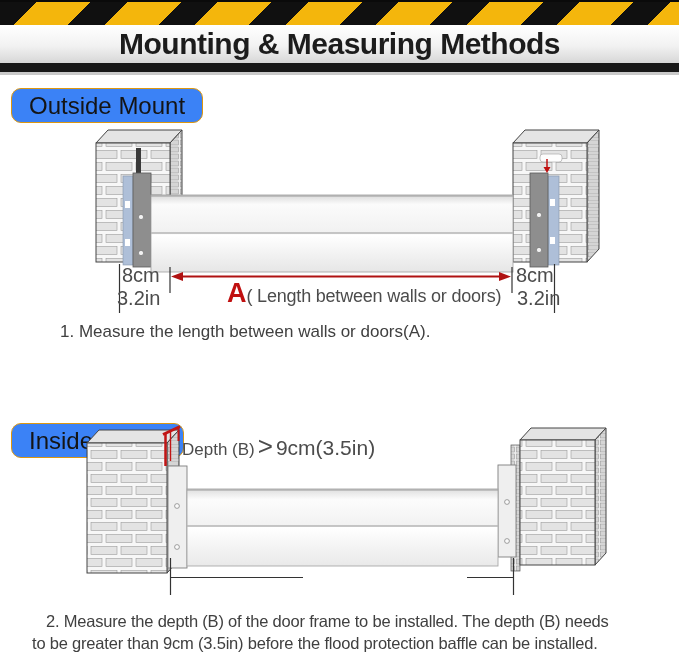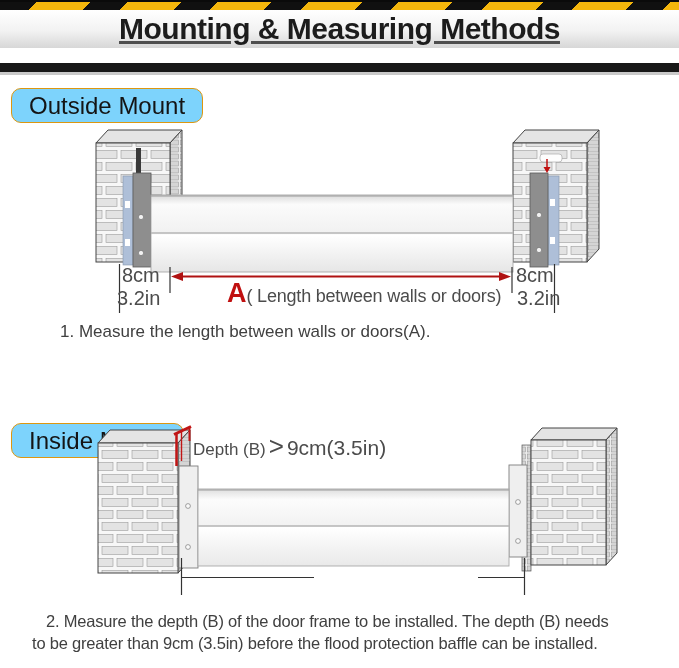--- a/index.html
+++ b/index.html
@@ -14,9 +14,9 @@
     background:repeating-linear-gradient(135deg,#101010 0 26px,#f4b60c 26px 64px);
   }
   .title-bar{
-    position:absolute;left:0;top:10px;width:679px;height:38px;
+    position:absolute;left:0;top:25px;width:679px;height:38px;
     background:linear-gradient(#ffffff,#f2f2f2 55%,#d7d7d7);
-    display:flex;align-items:center;justify-content:center;text-decoration:underline;
+    display:flex;align-items:center;justify-content:center;
   }
   .title-bar h1{
     margin:0;font-size:30px;font-weight:700;color:#1c1c1c;letter-spacing:-0.5px;

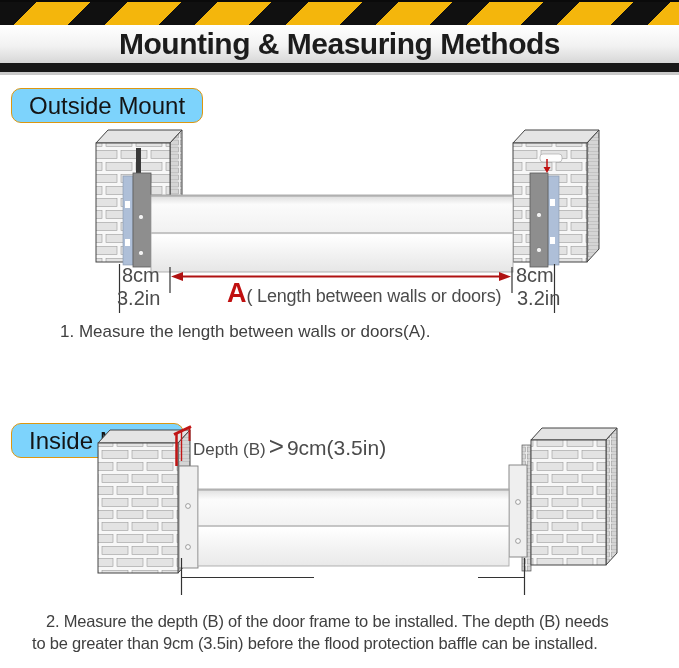--- a/index.html
+++ b/index.html
@@ -27,7 +27,7 @@
   
   .badge{
     position:absolute;left:11px;height:27px;padding:3px 17px;
-    background:#7dd3fc;border:1px solid #dd9710;border-radius:10px;
+    background:#3b82f6;border:1px solid #dd9710;border-radius:10px;
     font-size:24px;color:#141414;display:flex;align-items:center;justify-content:center;
   }
   .badge-outside{top:88px;}

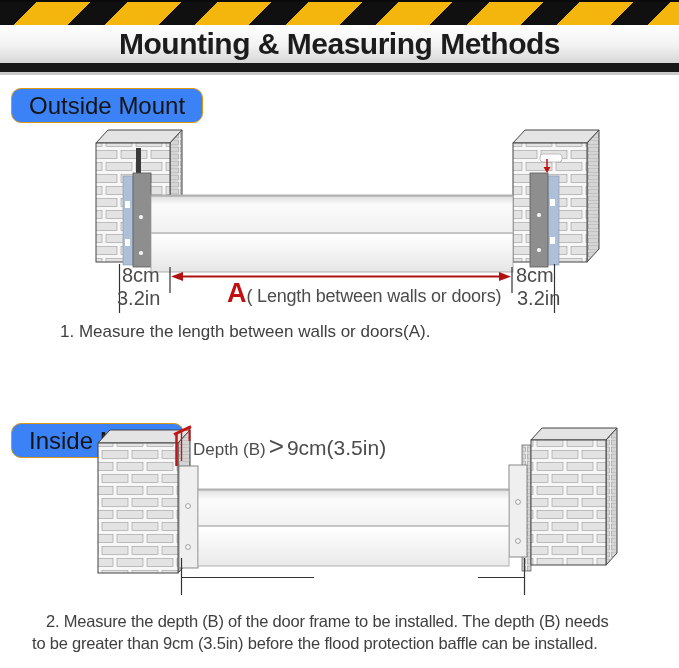--- a/index.html
+++ b/index.html
@@ -36,7 +36,7 @@
   
   .diagram{position:absolute;text-align:right;}
   .diagram-outside{left:60px;top:125px;width:560px;height:195px;}
-  .diagram-inside{left:71px;top:425px;width:560px;height:178px;}
+  .diagram-inside{left:60px;top:425px;width:560px;height:178px;}
   .diagram svg{position:absolute;left:0;top:0;}
 
   .dim{position:absolute;font-size:20px;color:#4c4c4c;line-height:1;white-space:nowrap;}

